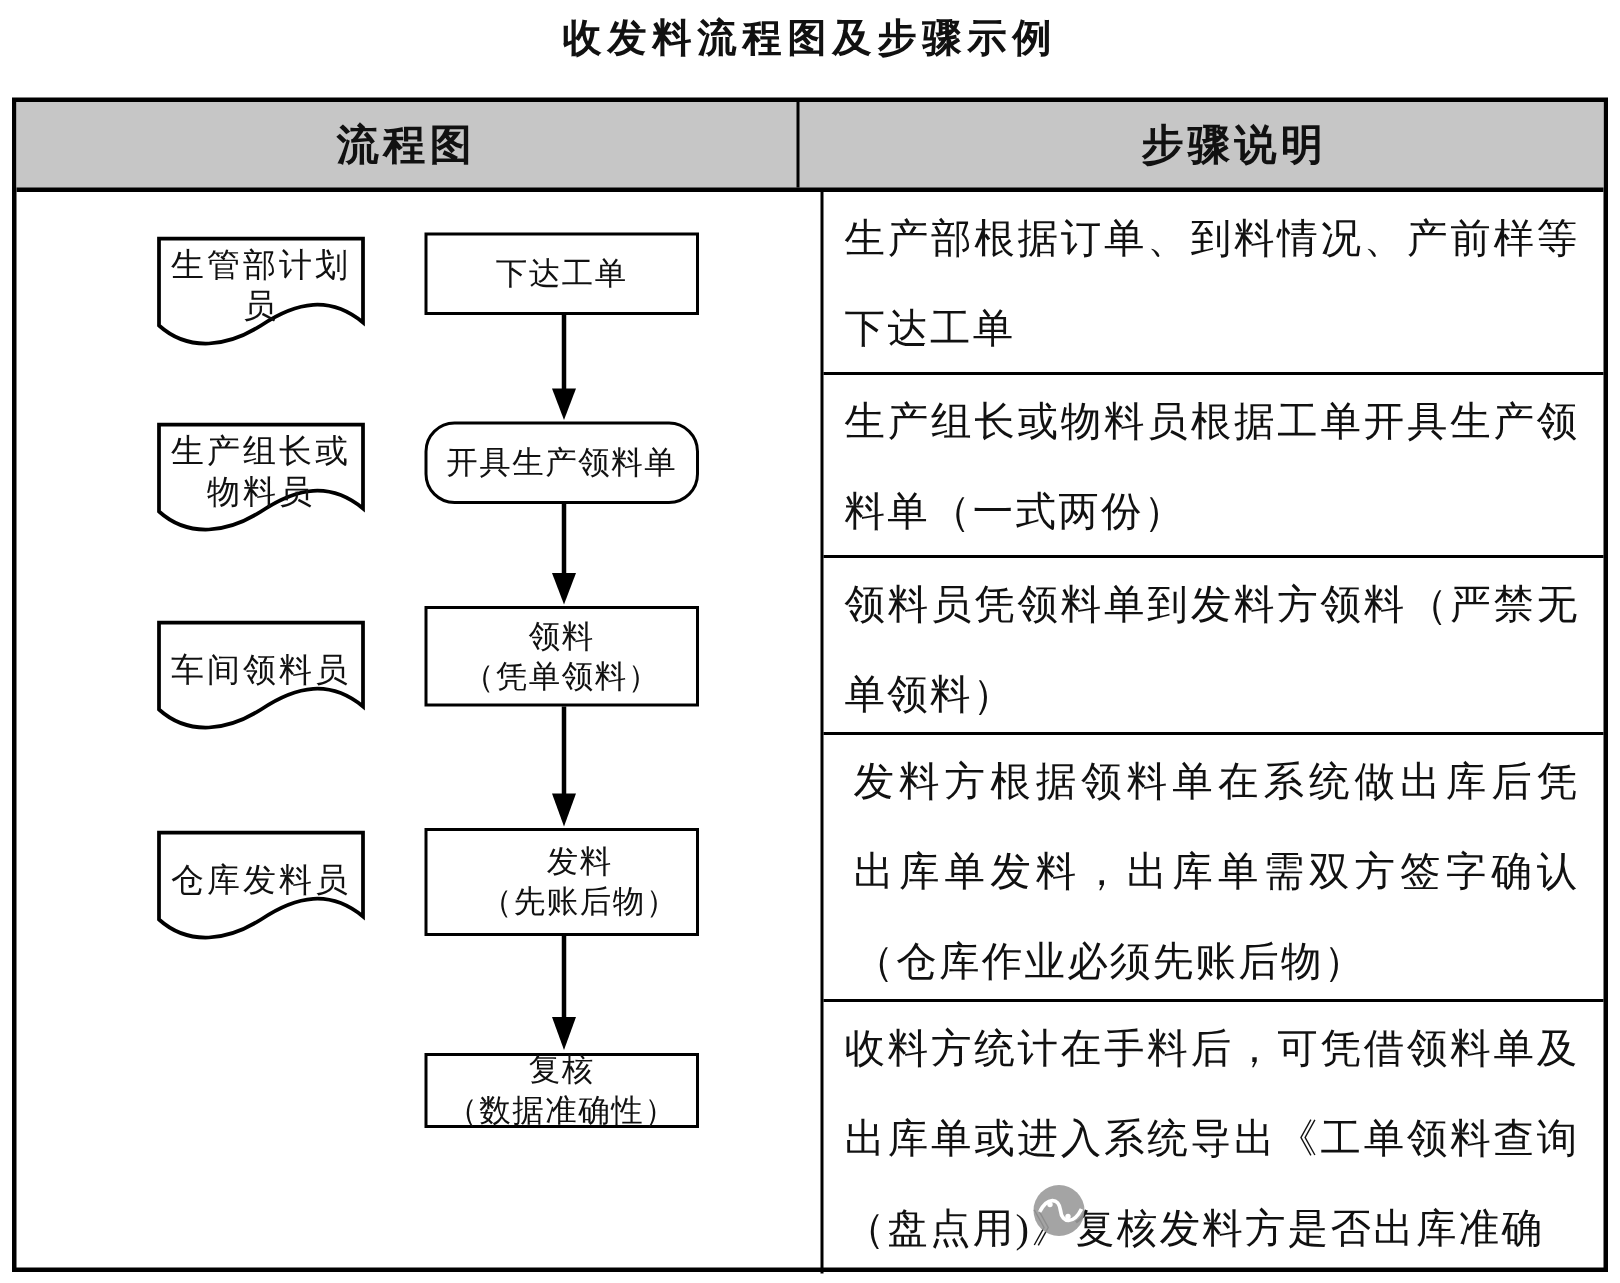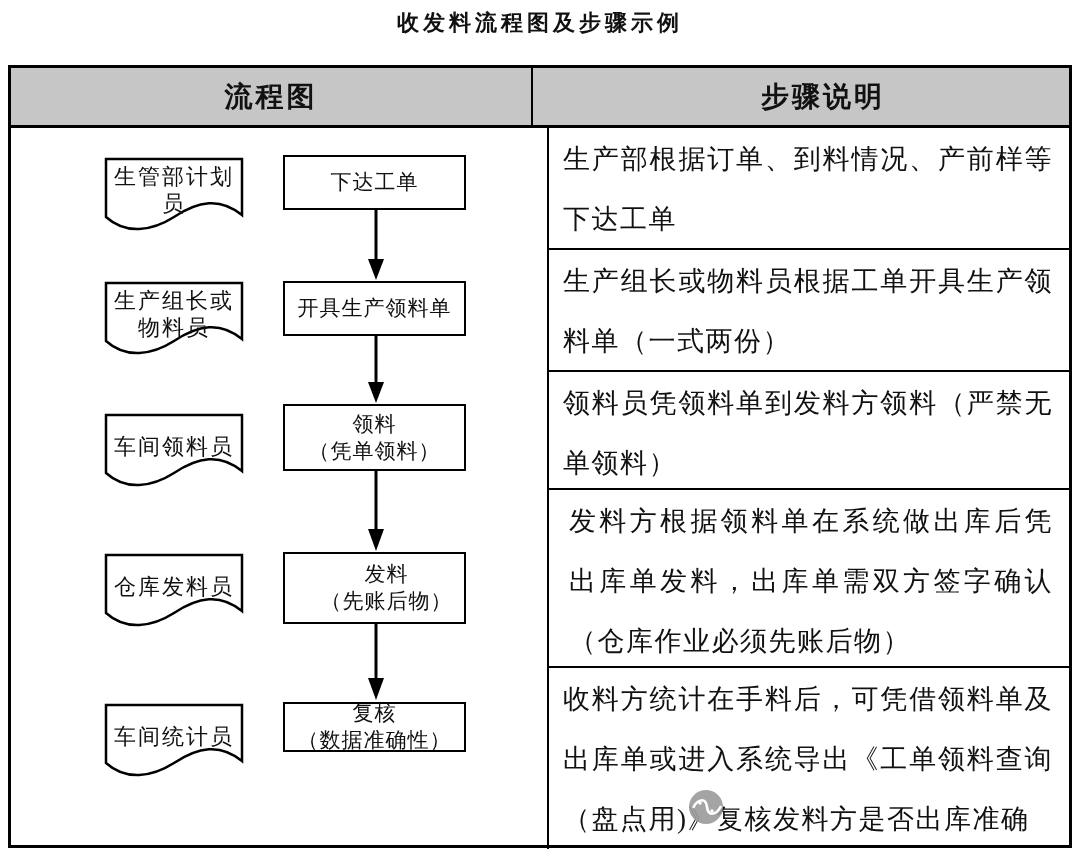--- a/index.html
+++ b/index.html
@@ -14,7 +14,7 @@
   .page-title {
     position: absolute; top: 8px; left: 0; width: 100%;
     text-align: center;
-    font-size: 22px; font-weight: bold; letter-spacing: 4px;
+    font-size: 26px; font-weight: bold; letter-spacing: 4px;
   }
   .doc-table {
     position: absolute; left: 8px; top: 65px;

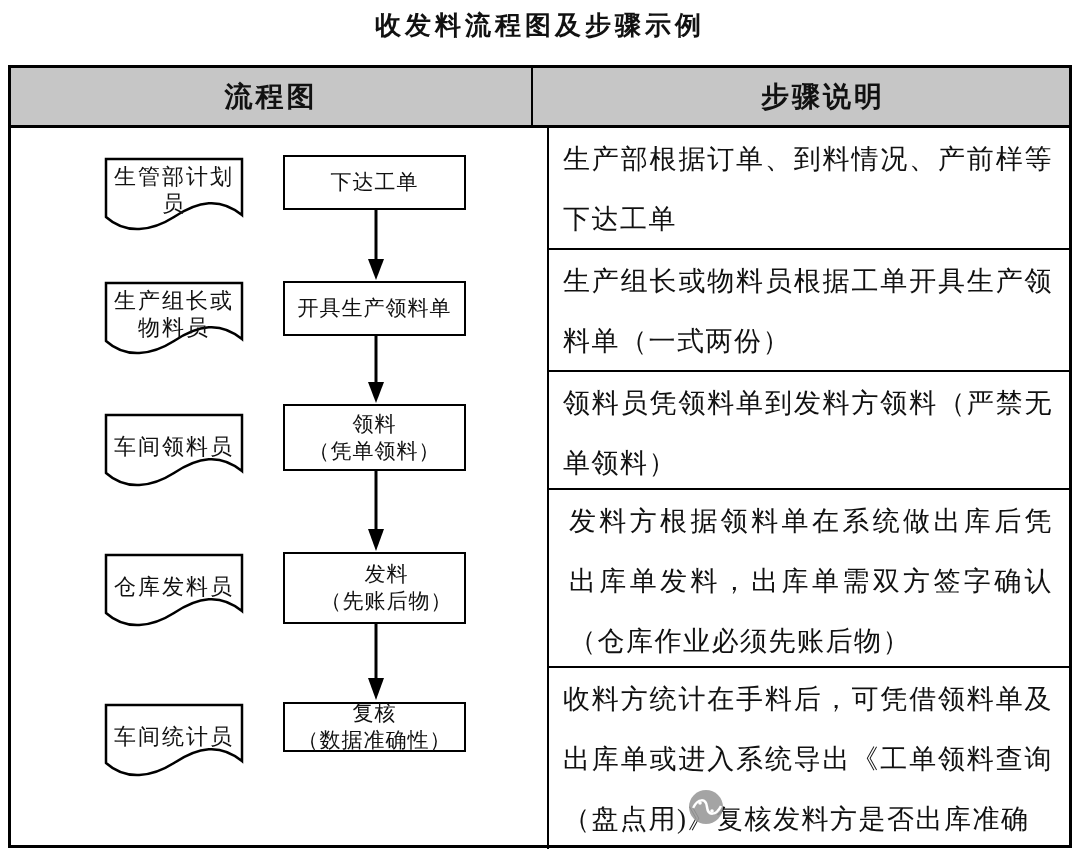--- a/index.html
+++ b/index.html
@@ -74,7 +74,7 @@
     font-size: 21px; line-height: 27px; letter-spacing: 1px;
   }
   .d1 { top: 29px; }  .b1 { top: 27px; height: 55px; }
-  .d2 { top: 153px; } .b2 { top: 153px; height: 55px; }
+  .d2 { top: 153px; } .b2 { top: 153px; height: 55px; border-radius: 20px; }
   .d3 { top: 285px; } .b3 { top: 276px; height: 67px; }
   .d4 { top: 425px; } .b4 { top: 424px; height: 72px; padding-left: 24px; }
   .d5 { top: 575px; } .b5 { top: 574px; height: 50px; }

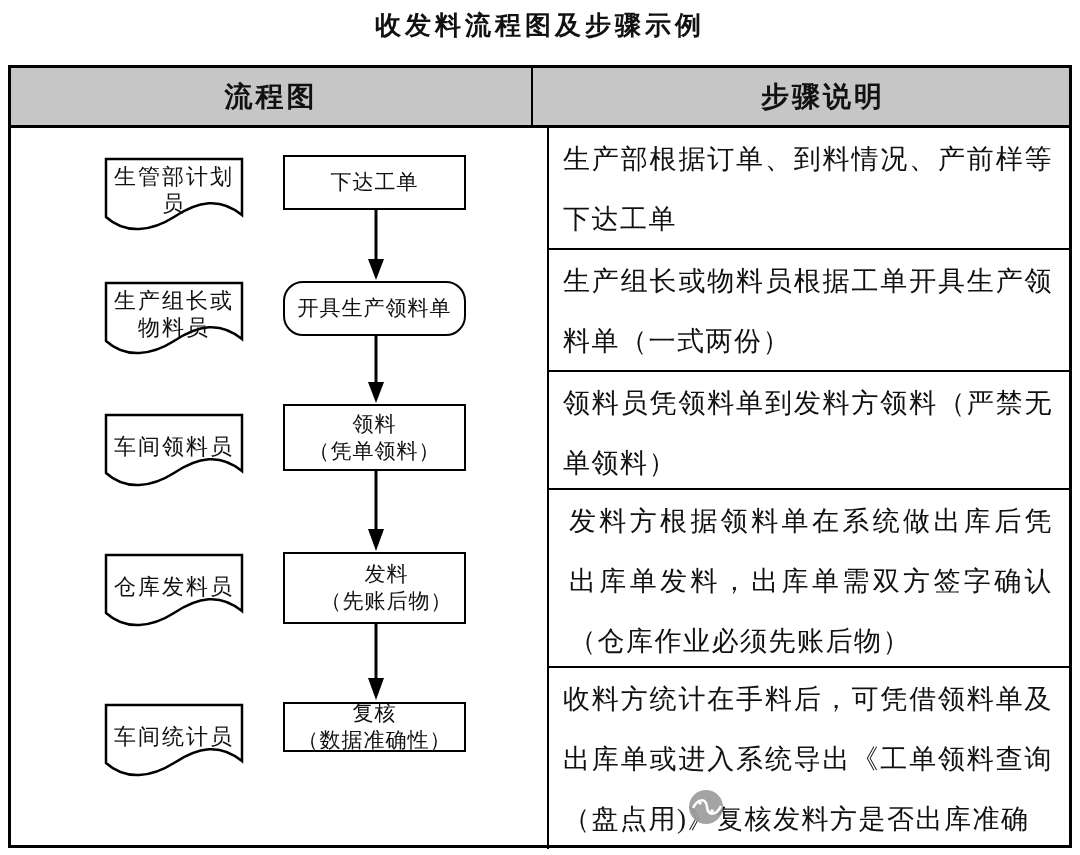--- a/index.html
+++ b/index.html
@@ -128,12 +128,6 @@
         </svg>
         <div class="doc-label">仓库发料员</div>
       </div>
-      <div class="doc-shape d5">
-        <svg width="140" height="82" viewBox="0 0 140 82">
-          <path d="M2,2 H138 V58 C116,40 94,44 70,60 C48,74 22,78 2,60 Z" fill="#ffffff" stroke="#000000" stroke-width="2.5"></path>
-        </svg>
-        <div class="doc-label">车间统计员</div>
-      </div>
 
       <div class="proc-box b1">
         <div>下达工单</div>

